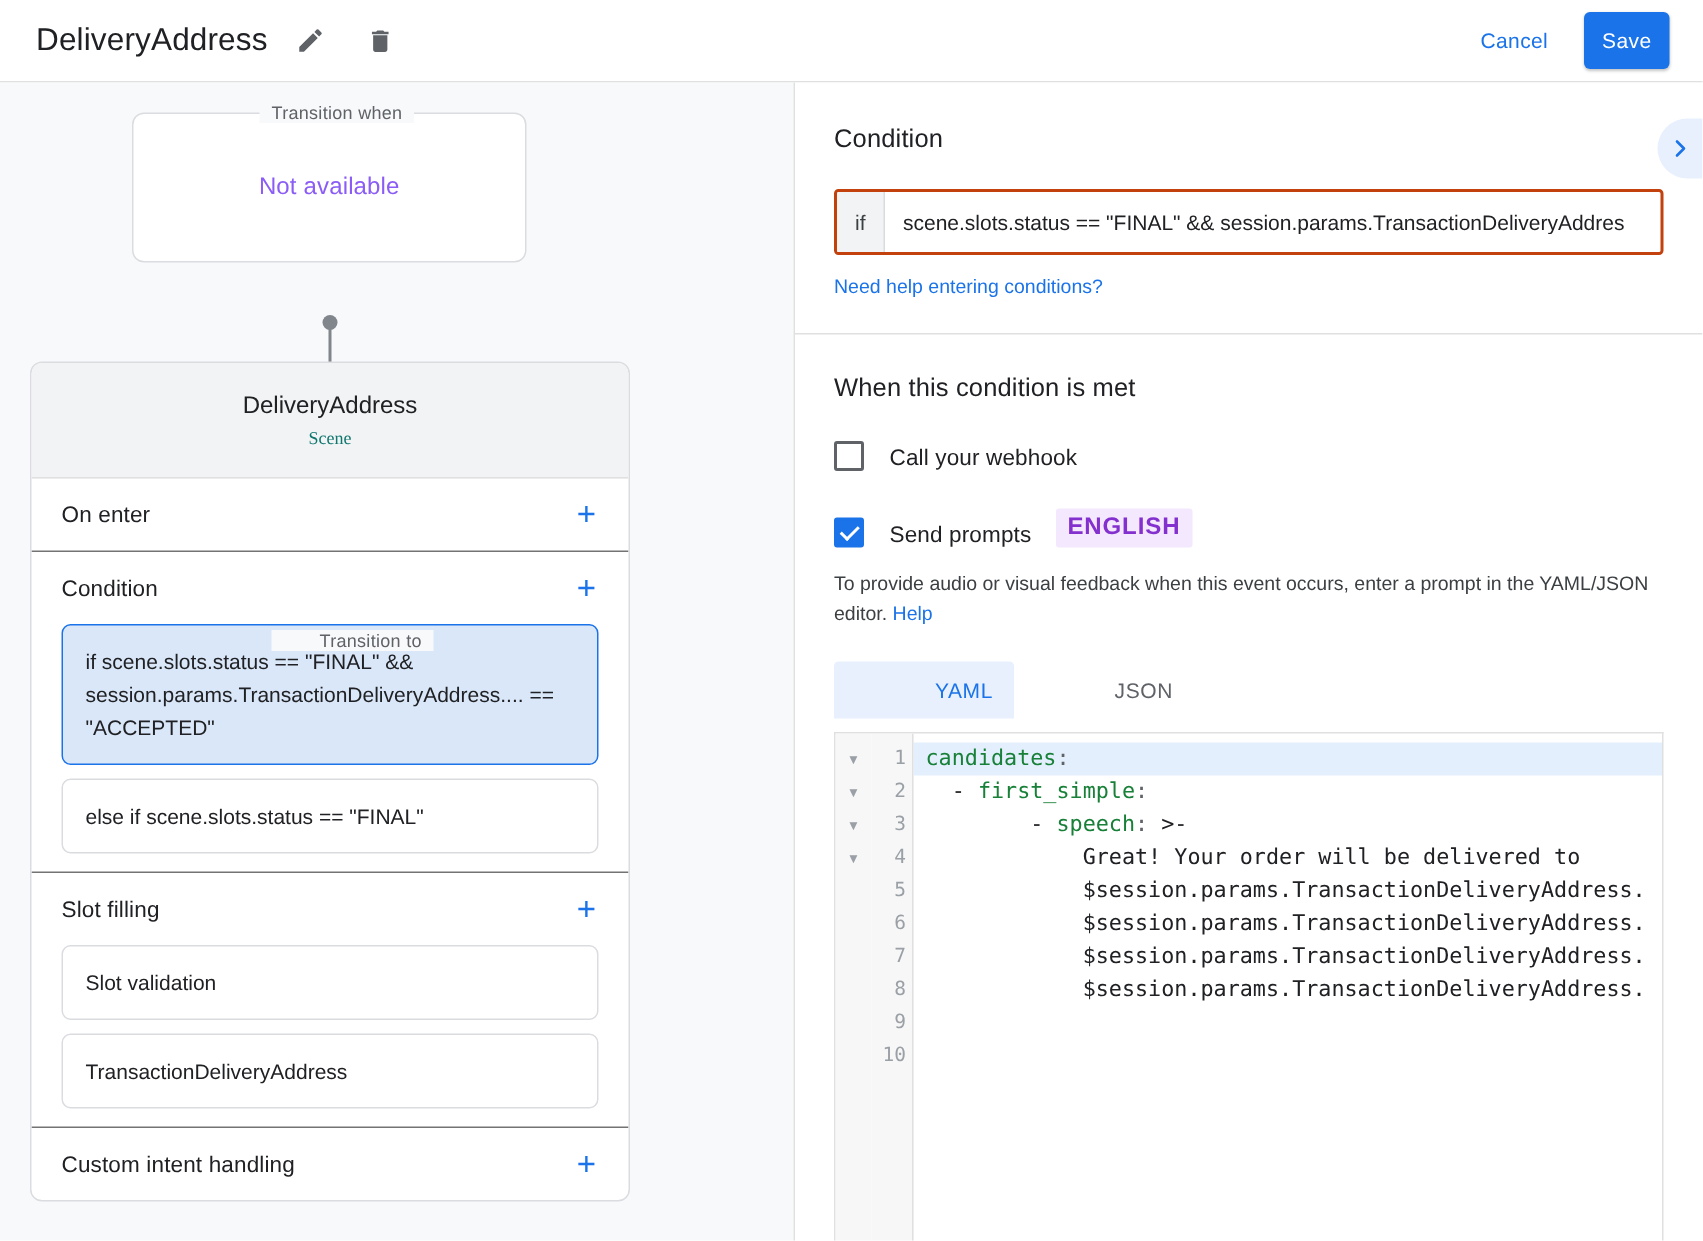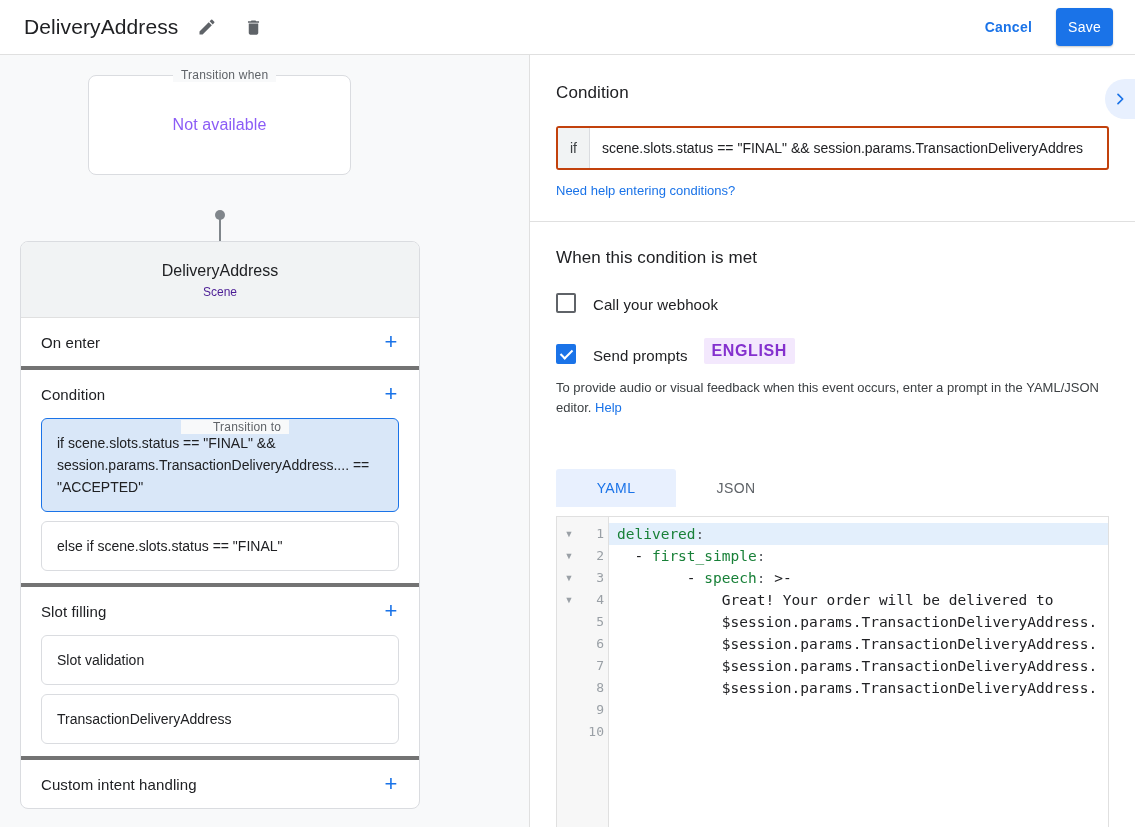--- a/index.html
+++ b/index.html
@@ -33,7 +33,7 @@
   }
   #topbar-spacer { flex: 1; }
   #cancel-button {
-    font-size: 14px; font-weight: 700;
+    font-size: 14px; font-weight: 400;
     color: #1a73e8;
     letter-spacing: .25px;
     padding: 9px 14px;

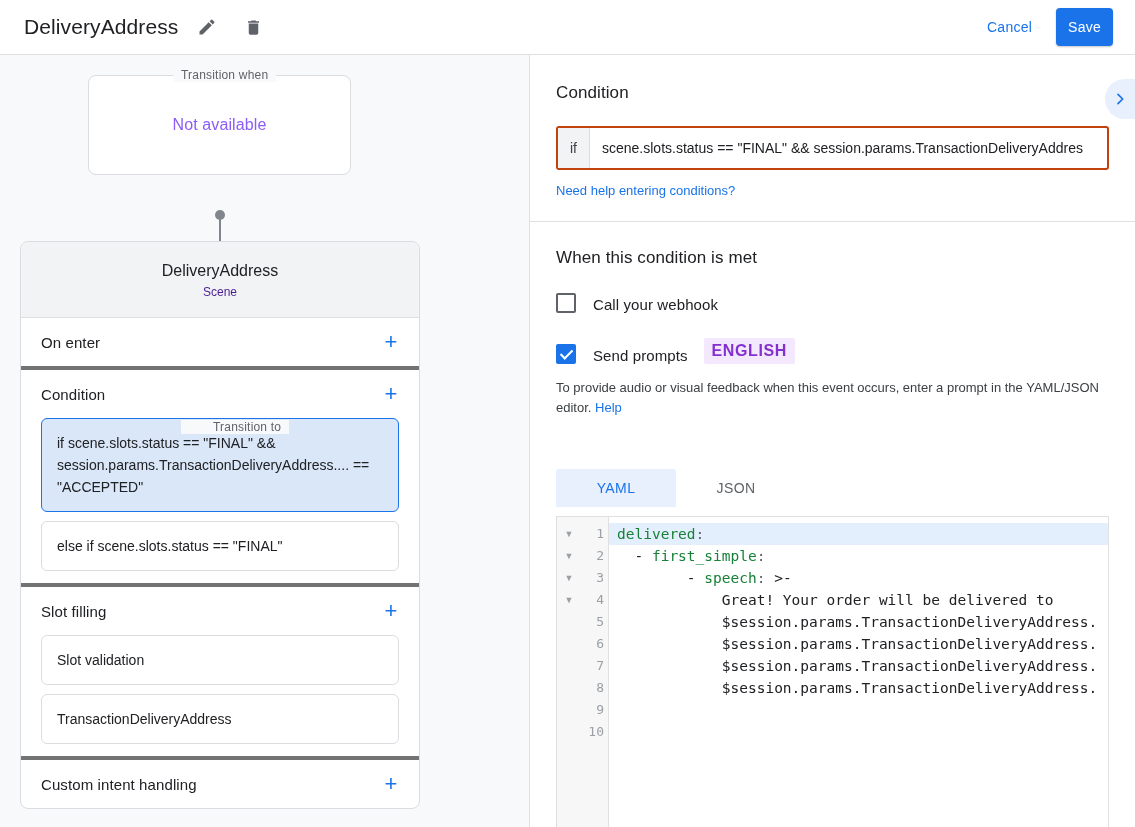--- a/index.html
+++ b/index.html
@@ -108,7 +108,7 @@
     border-bottom: 1px solid #e0e0e0;
   }
   #transition-to-title { font-size: 16px; color: #202124; }
-  #transition-to-subtitle { font-size: 12px; color: #4c1d95; margin-top: 5px; }
+  #transition-to-subtitle { font-size: 12px; color: #0f766e; margin-top: 5px; font-family: Liberation Serif, serif; }
 
   .section {
     border-bottom: 4px solid #737373;

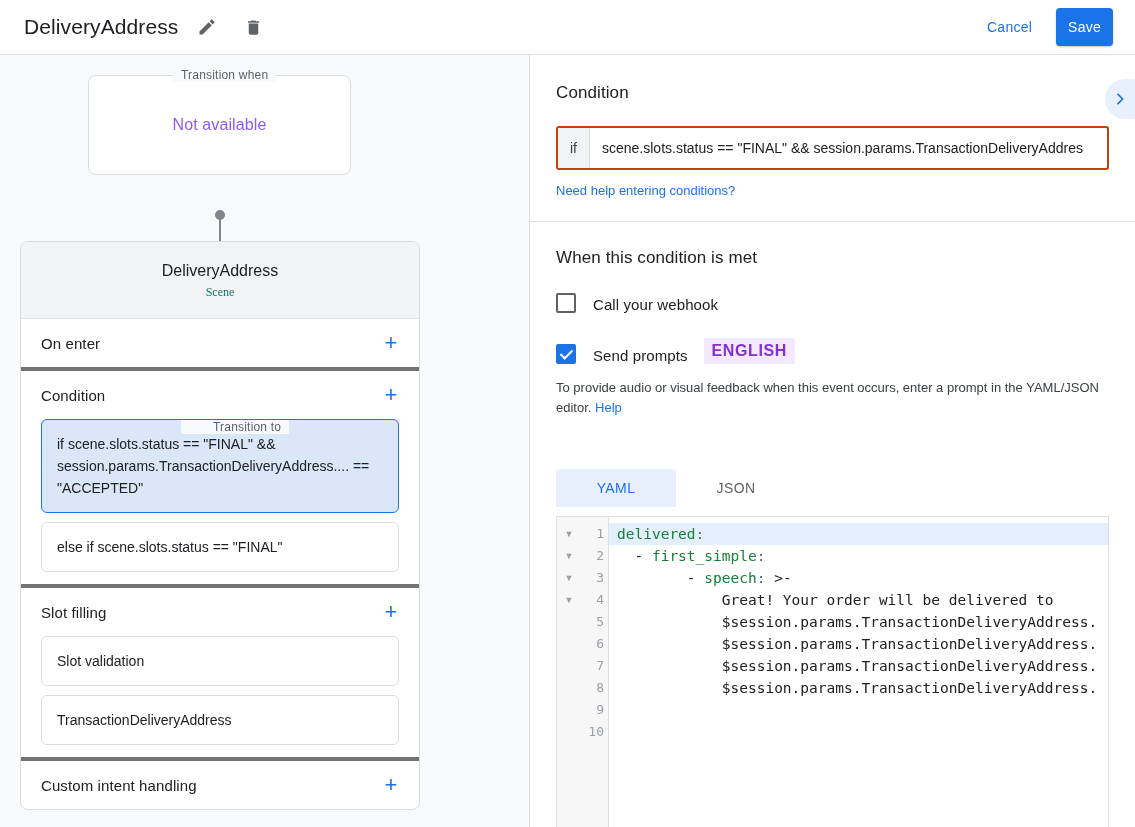--- a/index.html
+++ b/index.html
@@ -111,7 +111,7 @@
   #transition-to-subtitle { font-size: 12px; color: #0f766e; margin-top: 5px; font-family: Liberation Serif, serif; }
 
   .section {
-    border-bottom: 4px solid #737373;
+    border-bottom: 1px solid #737373;
     padding: 0 0 0 0;
   }
   .section:last-child { border-bottom: none; }

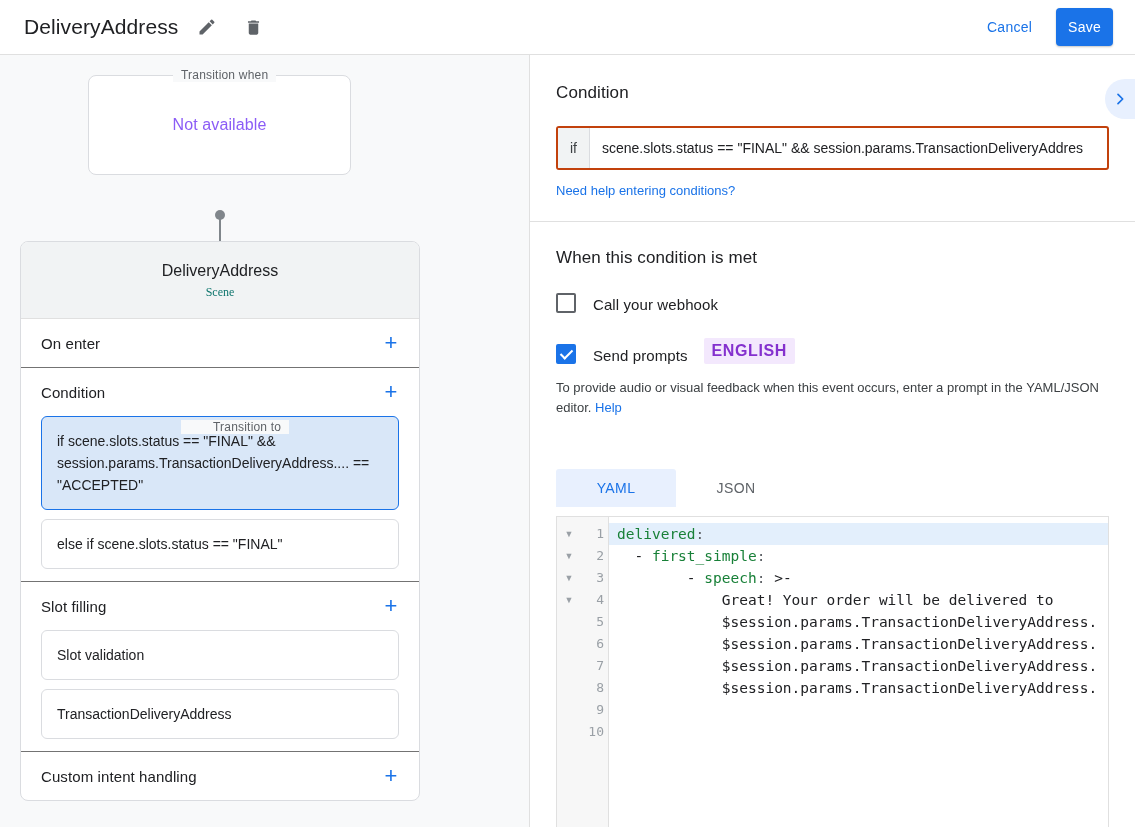--- a/index.html
+++ b/index.html
@@ -253,7 +253,7 @@
   #editor-tabs { display: flex; margin-top: 22px; }
   .tab {
     min-width: 120px;
-    text-align: center;
+    text-align: right;
     font-size: 14px;
     font-weight: 500;
     letter-spacing: .4px;
@@ -261,7 +261,6 @@
     color: #5f6368;
     cursor: pointer;
     border-radius: 3px 3px 0 0;
-    margin-top: 29px;
   }
   .tab.active { background: #e8f0fe; color: #1a73e8; }
 

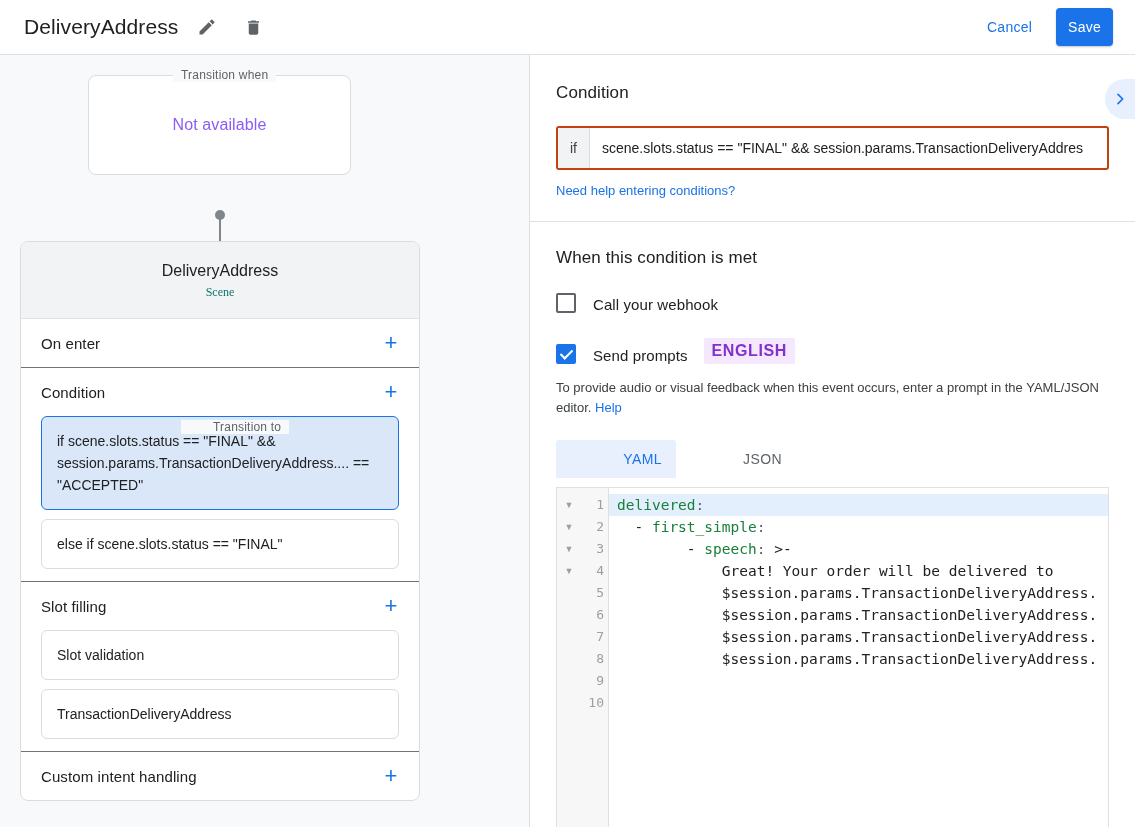--- a/index.html
+++ b/index.html
@@ -476,7 +476,7 @@
           <div class="line-no">10</div>
         </div>
       <div id="code-area">
-          <div class="code-line hl"><span class="tok-key">delivered</span><span class="tok-punc">:</span><span class="tok-txt"></span></div>
+          <div class="code-line hl"><span class="tok-key">candidates</span><span class="tok-punc">:</span><span class="tok-txt"></span></div>
           <div class="code-line">  - <span class="tok-key">first_simple</span><span class="tok-punc">:</span><span class="tok-txt"></span></div>
           <div class="code-line">        - <span class="tok-key">speech</span><span class="tok-punc">:</span><span class="tok-txt"> &gt;-</span></div>
           <div class="code-line">            Great! Your order will be delivered to</div>

